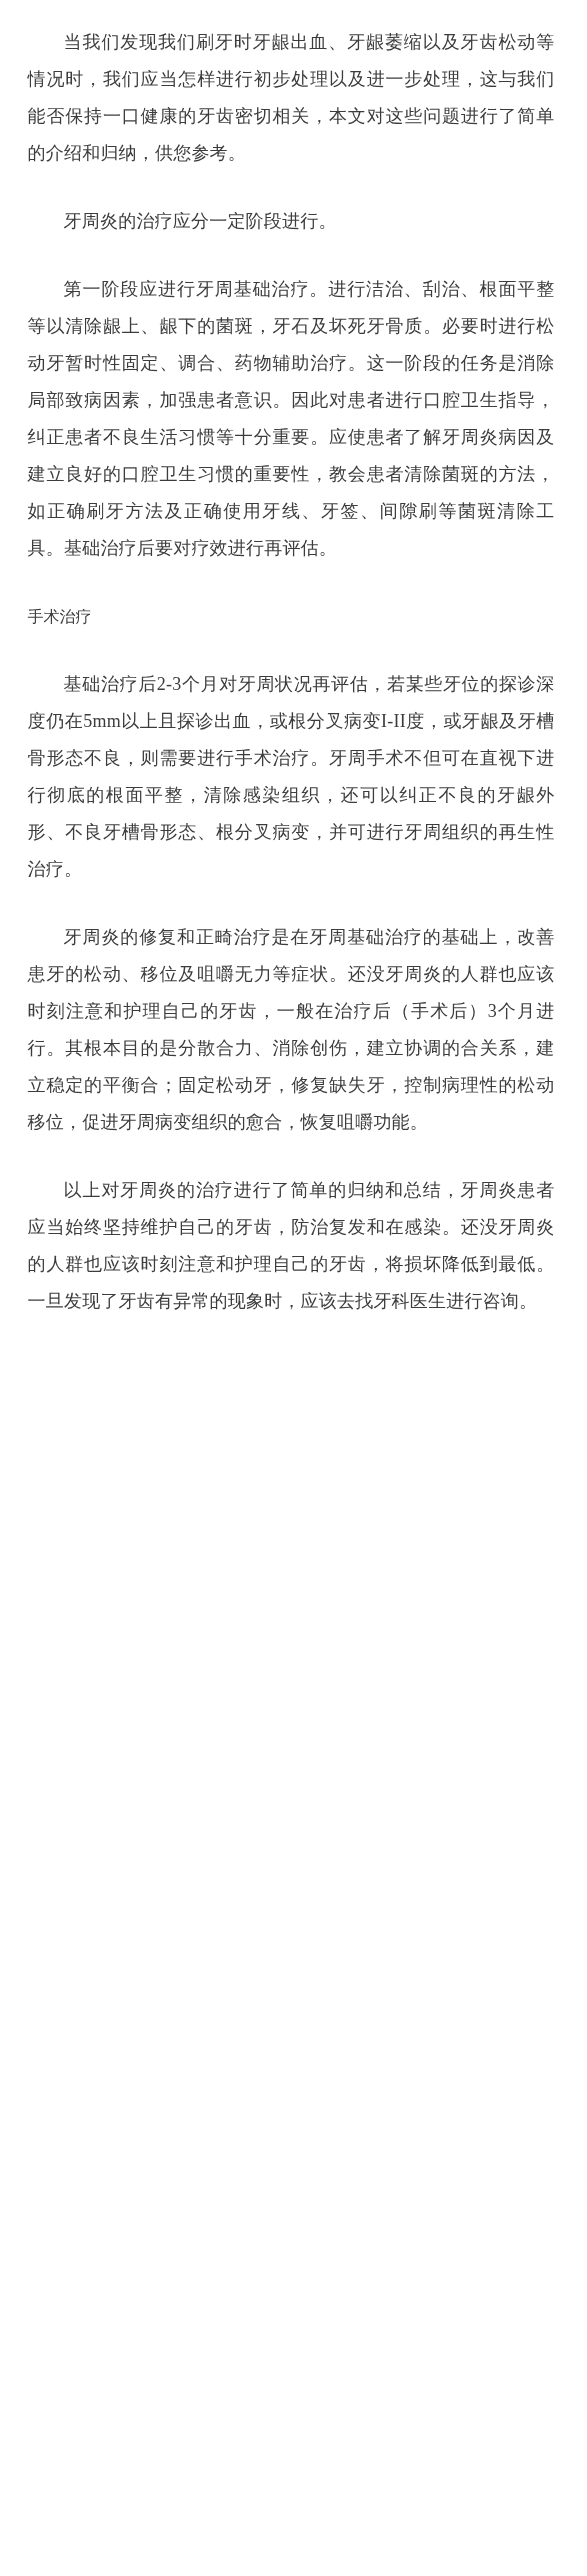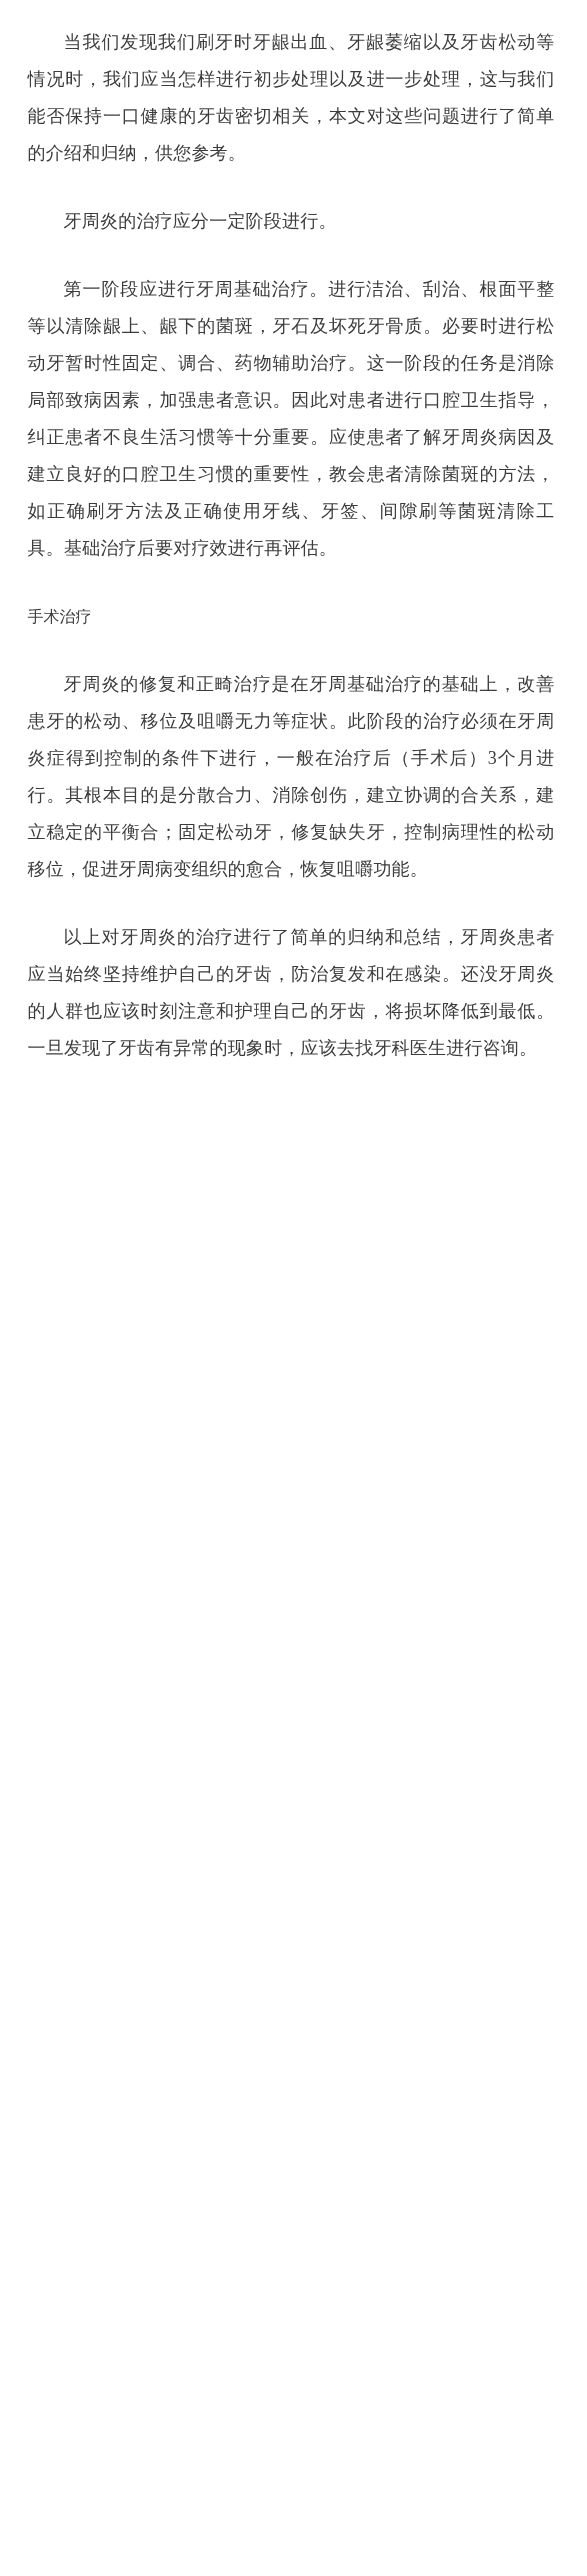--- a/index.html
+++ b/index.html
@@ -55,6 +55,7 @@
 
   <p class="subhead">手术治疗</p>
 
+  <p class="para">基础治疗后2-3个月对牙周状况再评估，若某些牙位的探诊深度仍在5mm以上且探诊出血，或根分叉病变I-II度，或牙龈及牙槽骨形态不良，则需要进行手术治疗。牙周手术不但可在直视下进行彻底的根面平整，清除感染组织，还可以纠正不良的牙龈外形、不良牙槽骨形态、根分叉病变，并可进行牙周组织的再生性治疗。</p>
 
   <p class="para">牙周炎的修复和正畸治疗是在牙周基础治疗的基础上，改善患牙的松动、移位及咀嚼无力等症状。此阶段的治疗必须在牙周炎症得到控制的条件下进行，一般在治疗后（手术后）3个月进行。其根本目的是分散合力、消除创伤，建立协调的合关系，建立稳定的平衡合；固定松动牙，修复缺失牙，控制病理性的松动移位，促进牙周病变组织的愈合，恢复咀嚼功能。</p>
 

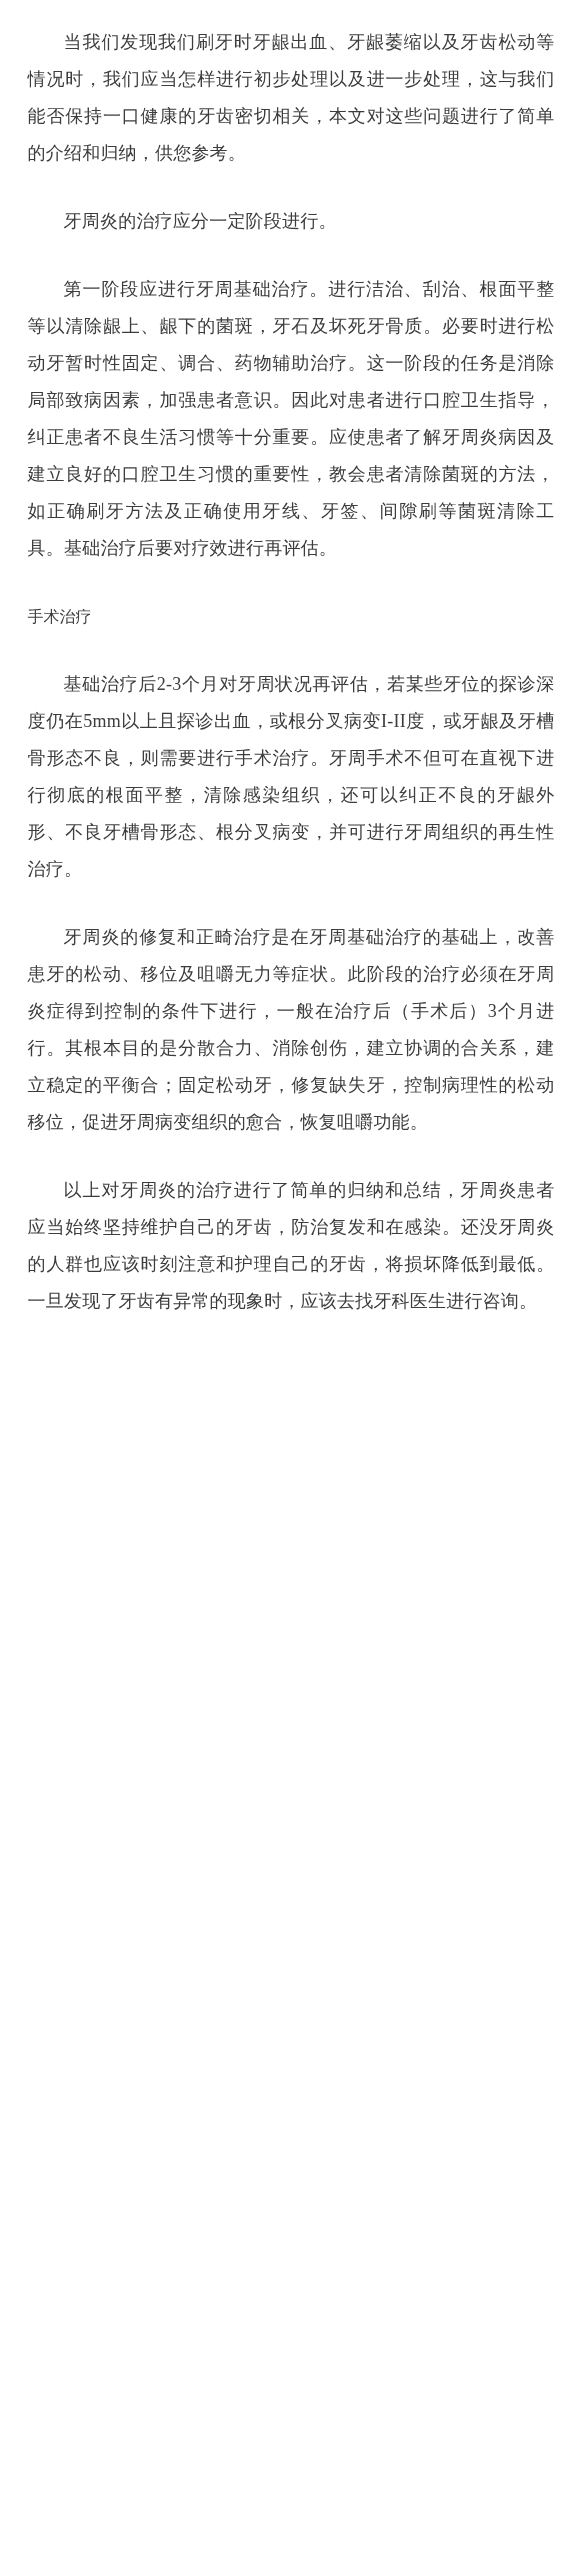--- a/index.html
+++ b/index.html
@@ -57,7 +57,7 @@
 
   <p class="para">基础治疗后2-3个月对牙周状况再评估，若某些牙位的探诊深度仍在5mm以上且探诊出血，或根分叉病变I-II度，或牙龈及牙槽骨形态不良，则需要进行手术治疗。牙周手术不但可在直视下进行彻底的根面平整，清除感染组织，还可以纠正不良的牙龈外形、不良牙槽骨形态、根分叉病变，并可进行牙周组织的再生性治疗。</p>
 
-  <p class="para">牙周炎的修复和正畸治疗是在牙周基础治疗的基础上，改善患牙的松动、移位及咀嚼无力等症状。此阶段的治疗必须在牙周炎症得到控制的条件下进行，一般在治疗后（手术后）3个月进行。其根本目的是分散合力、消除创伤，建立协调的合关系，建立稳定的平衡合；固定松动牙，修复缺失牙，控制病理性的松动移位，促进牙周病变组织的愈合，恢复咀嚼功能。</p>
+  <p class="para">牙周炎的修复和正畸治疗是在牙周基础治疗的基础上，改善患牙的松动、移位及咀嚼无力等症状。还没牙周炎的人群也应该时刻注意和护理自己的牙齿，一般在治疗后（手术后）3个月进行。其根本目的是分散合力、消除创伤，建立协调的合关系，建立稳定的平衡合；固定松动牙，修复缺失牙，控制病理性的松动移位，促进牙周病变组织的愈合，恢复咀嚼功能。</p>
 
   <p class="para">以上对牙周炎的治疗进行了简单的归纳和总结，牙周炎患者应当始终坚持维护自己的牙齿，防治复发和在感染。还没牙周炎的人群也应该时刻注意和护理自己的牙齿，将损坏降低到最低。一旦发现了牙齿有异常的现象时，应该去找牙科医生进行咨询。</p>
 

